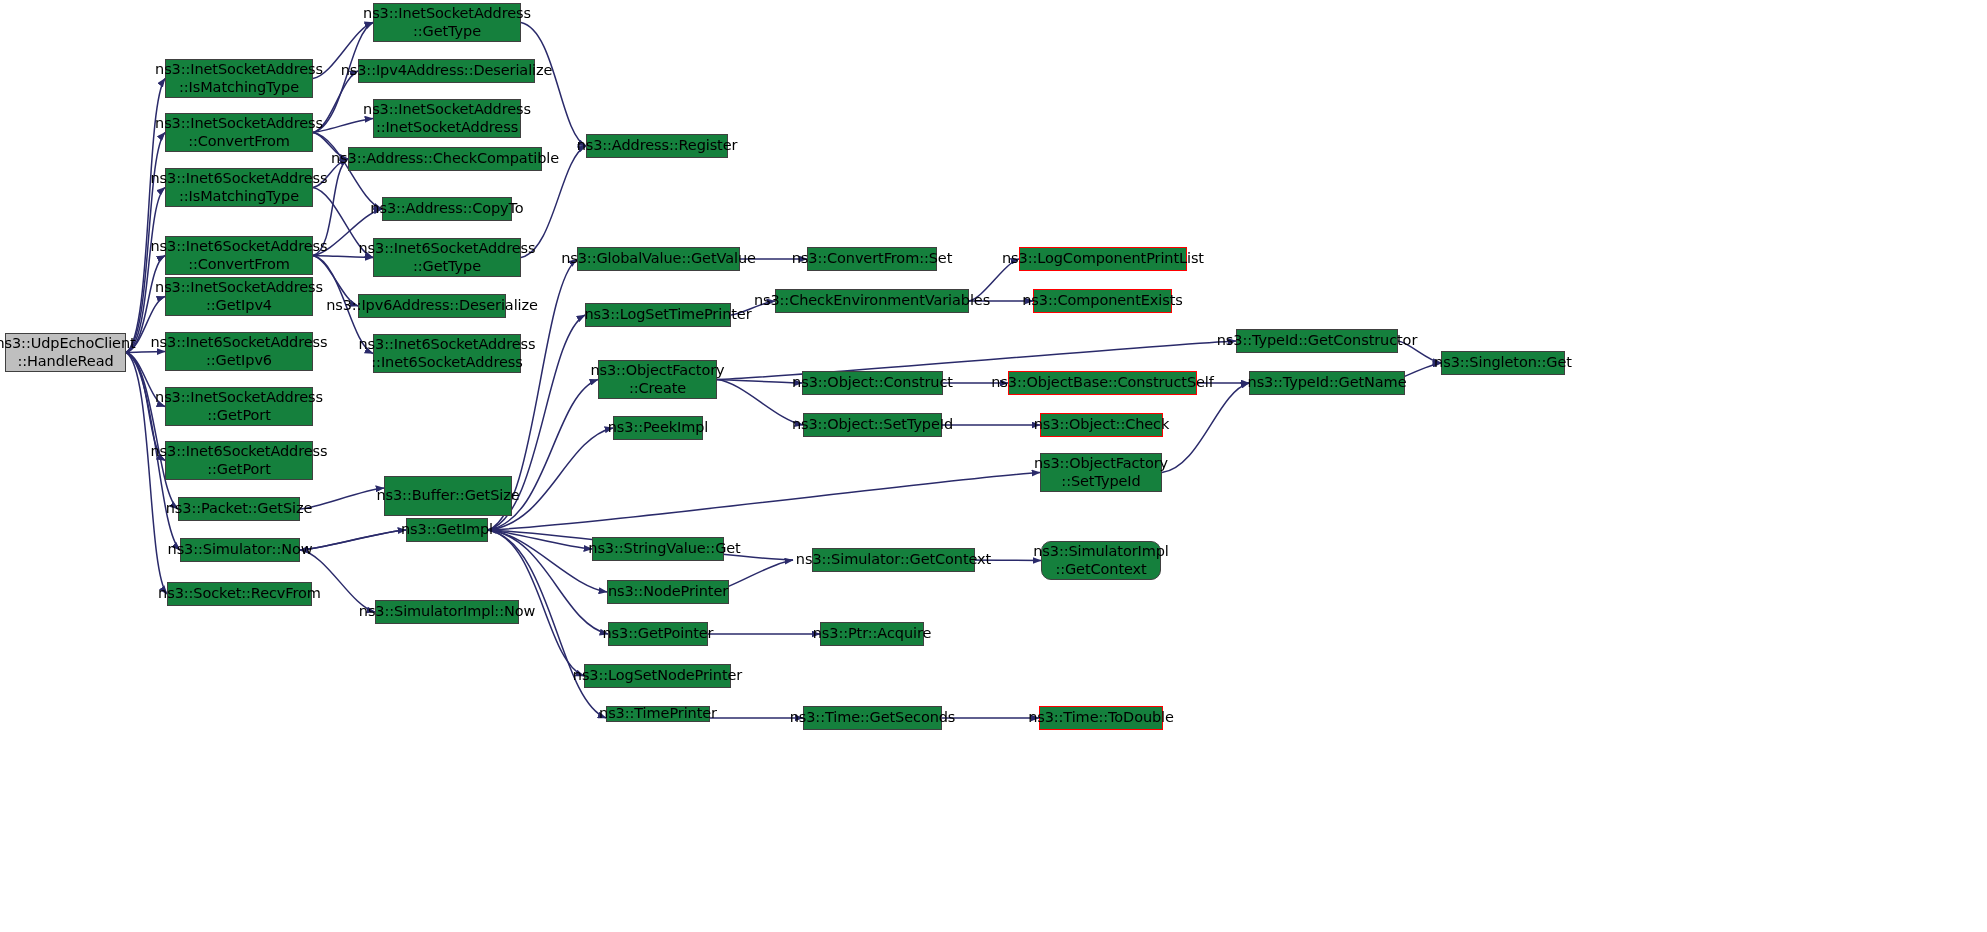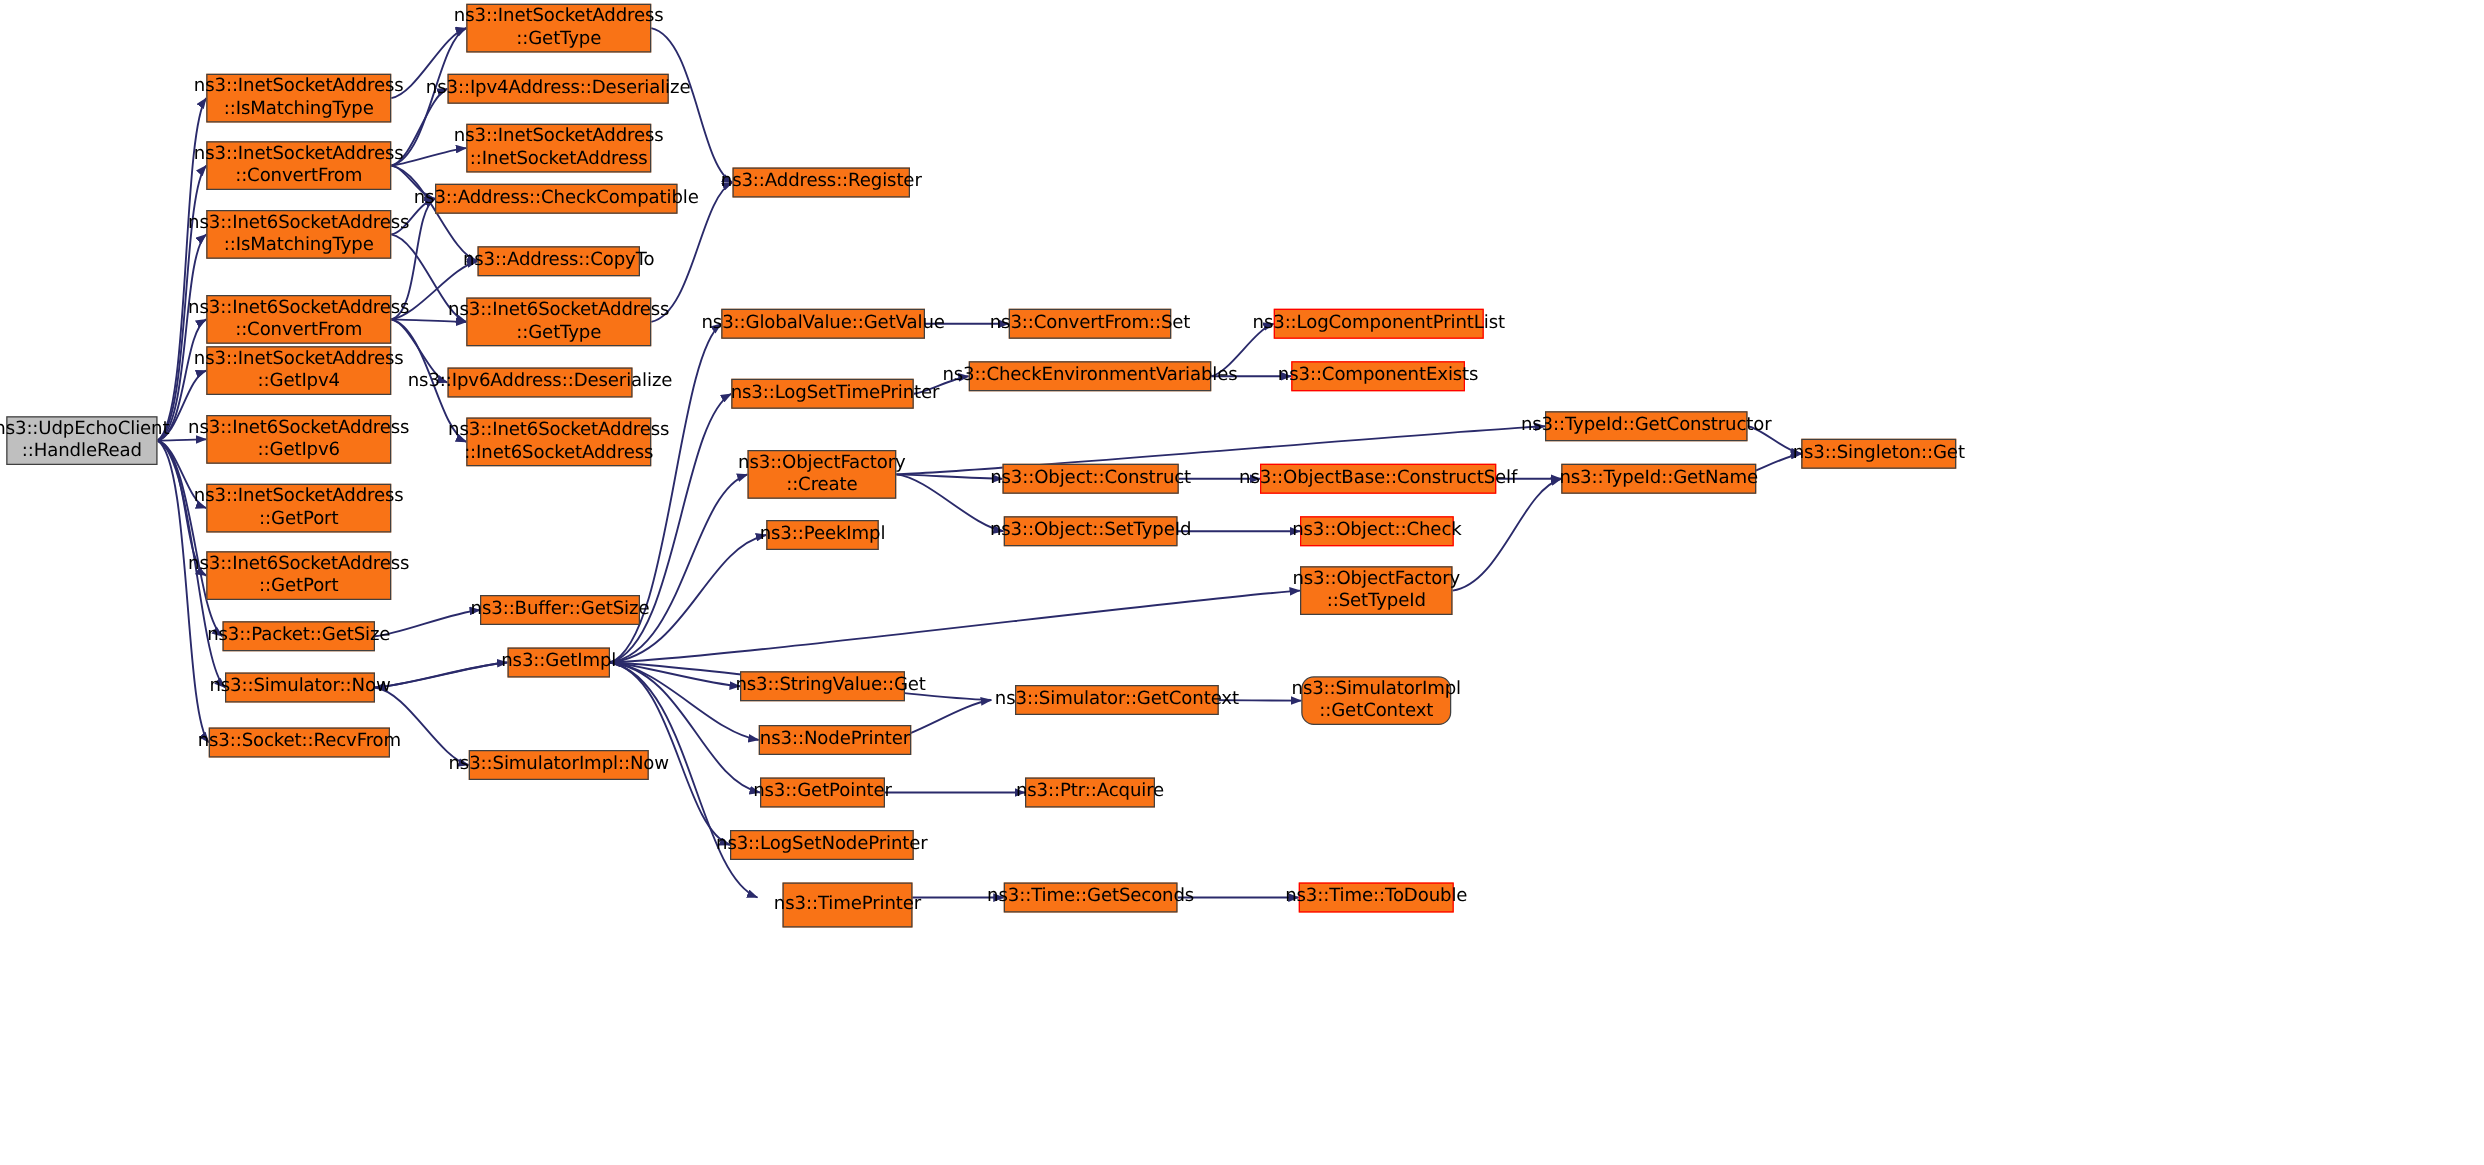--- a/index.html
+++ b/index.html
@@ -30,7 +30,7 @@
     align-items: center;
     justify-content: center;
     text-align: center;
-    background: #f97316;
+    background: #15803d;
     border: 1px solid #404040;
     color: #000000;
     font-size: 14.5px;

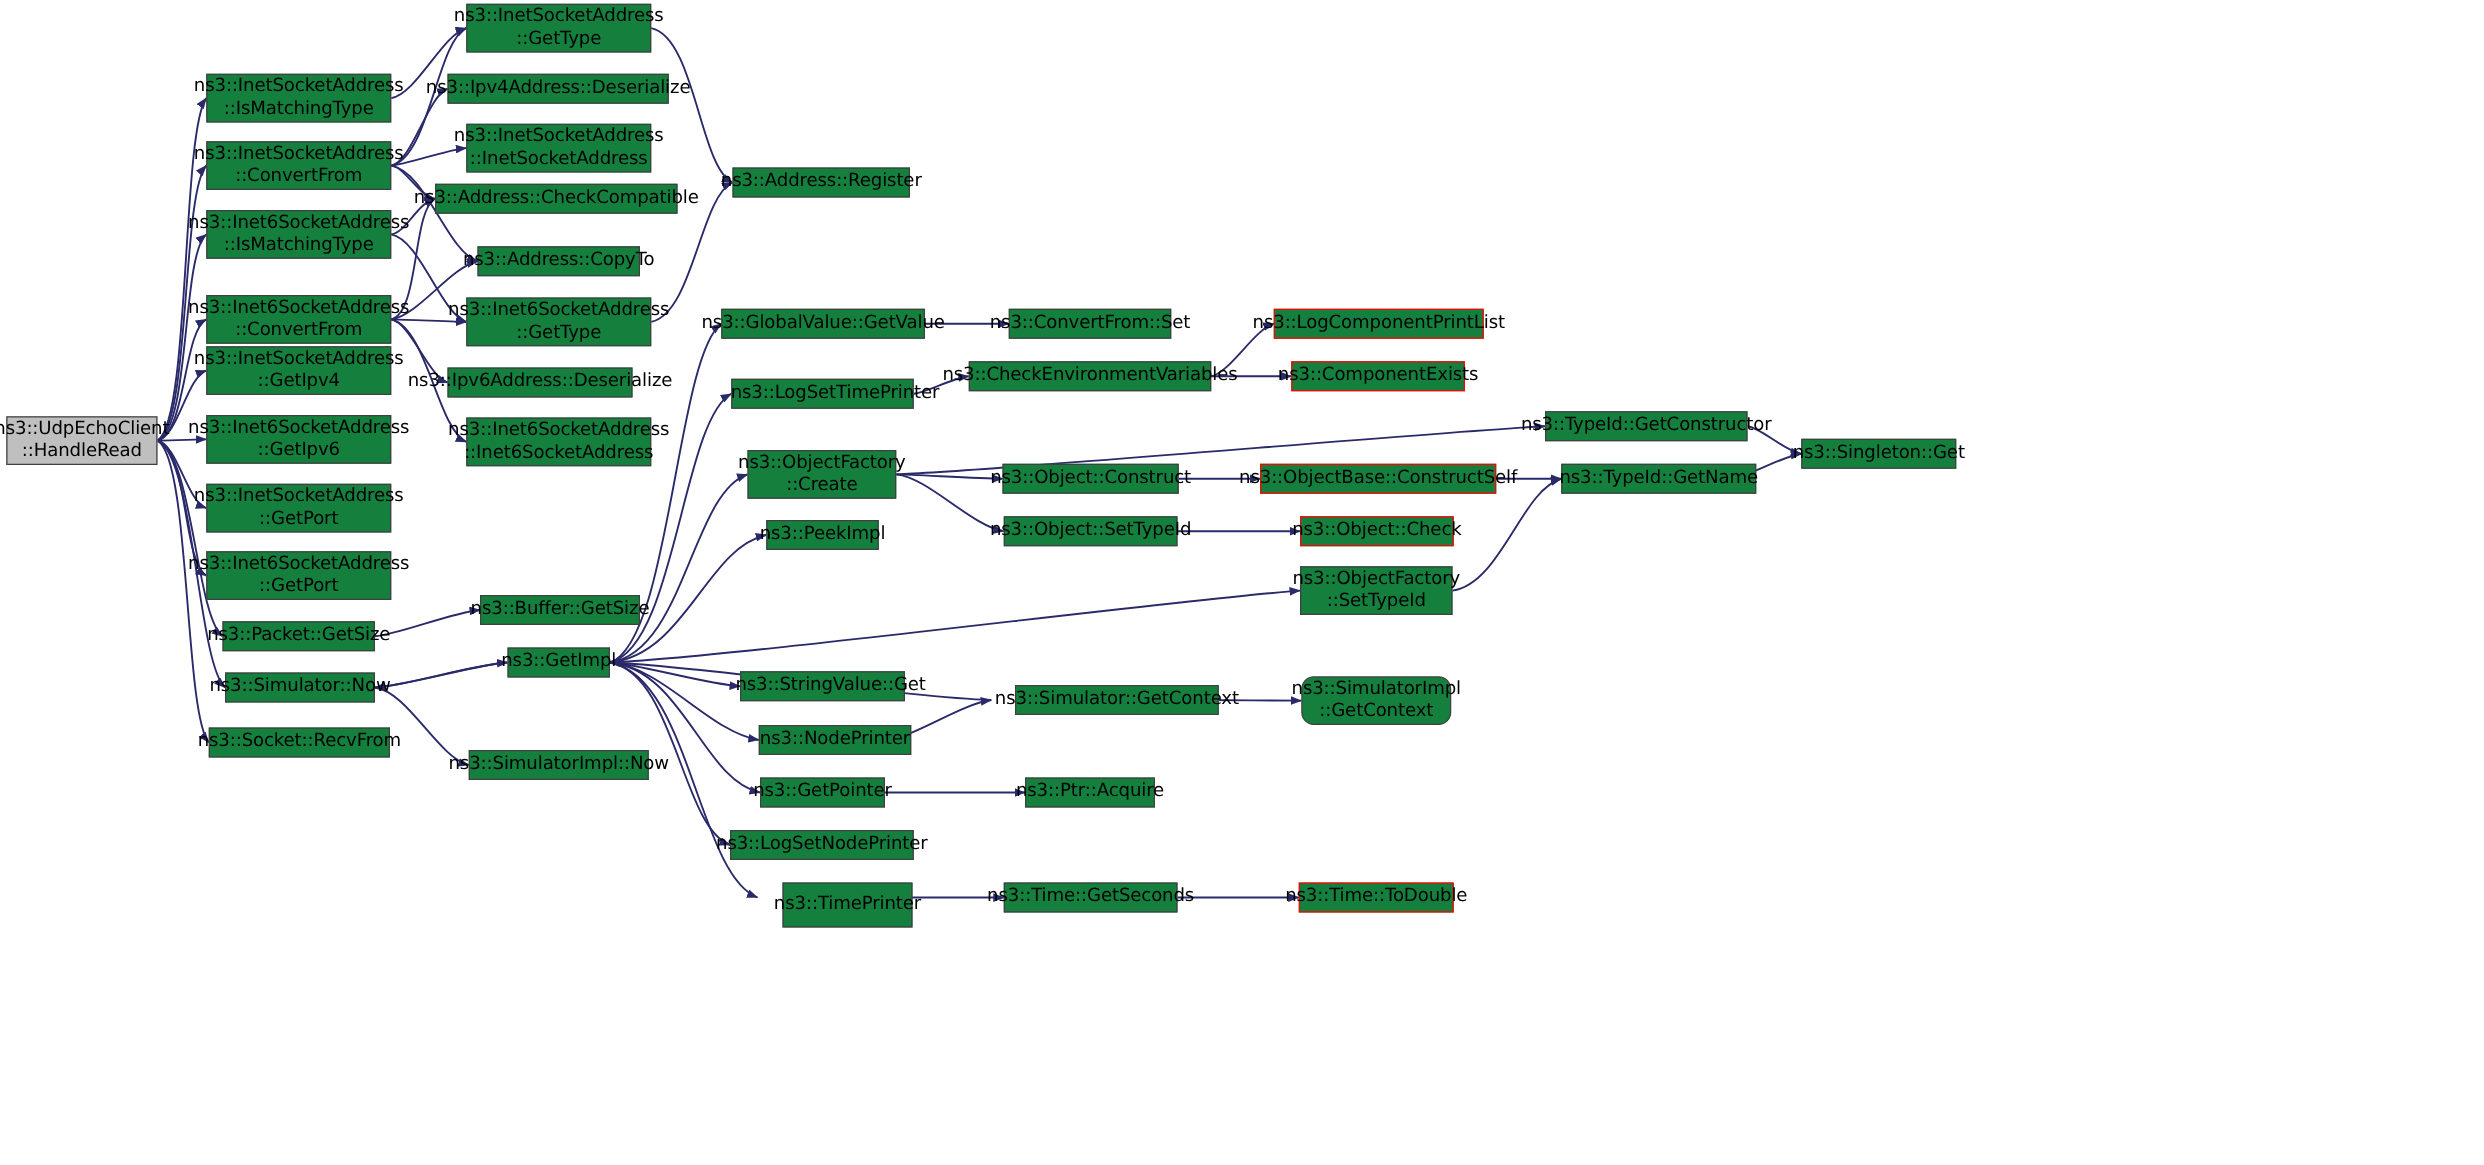--- a/index.html
+++ b/index.html
@@ -155,7 +155,7 @@
       <div class="node" style="left: 373px; top: 334px; width: 148px; height: 39px;">ns3::Inet6SocketAddress
 ::Inet6SocketAddress</div>
       <div class="node" style="left: 586px; top: 134px; width: 142px; height: 24px;">ns3::Address::Register</div>
-      <div class="node" style="left: 384px; top: 476px; width: 128px; height: 24px;">ns3::Buffer::GetSize</div>
+      <div class="node" style="left: 384px; top: 476px; width: 128px; height: 40px;">ns3::Buffer::GetSize</div>
       <div class="node" style="left: 406px; top: 518px; width: 82px; height: 24px;">ns3::GetImpl</div>
       <div class="node" style="left: 375px; top: 600px; width: 144px; height: 24px;">ns3::SimulatorImpl::Now</div>
       <div class="node" style="left: 577px; top: 247px; width: 163px; height: 24px;">ns3::GlobalValue::GetValue</div>

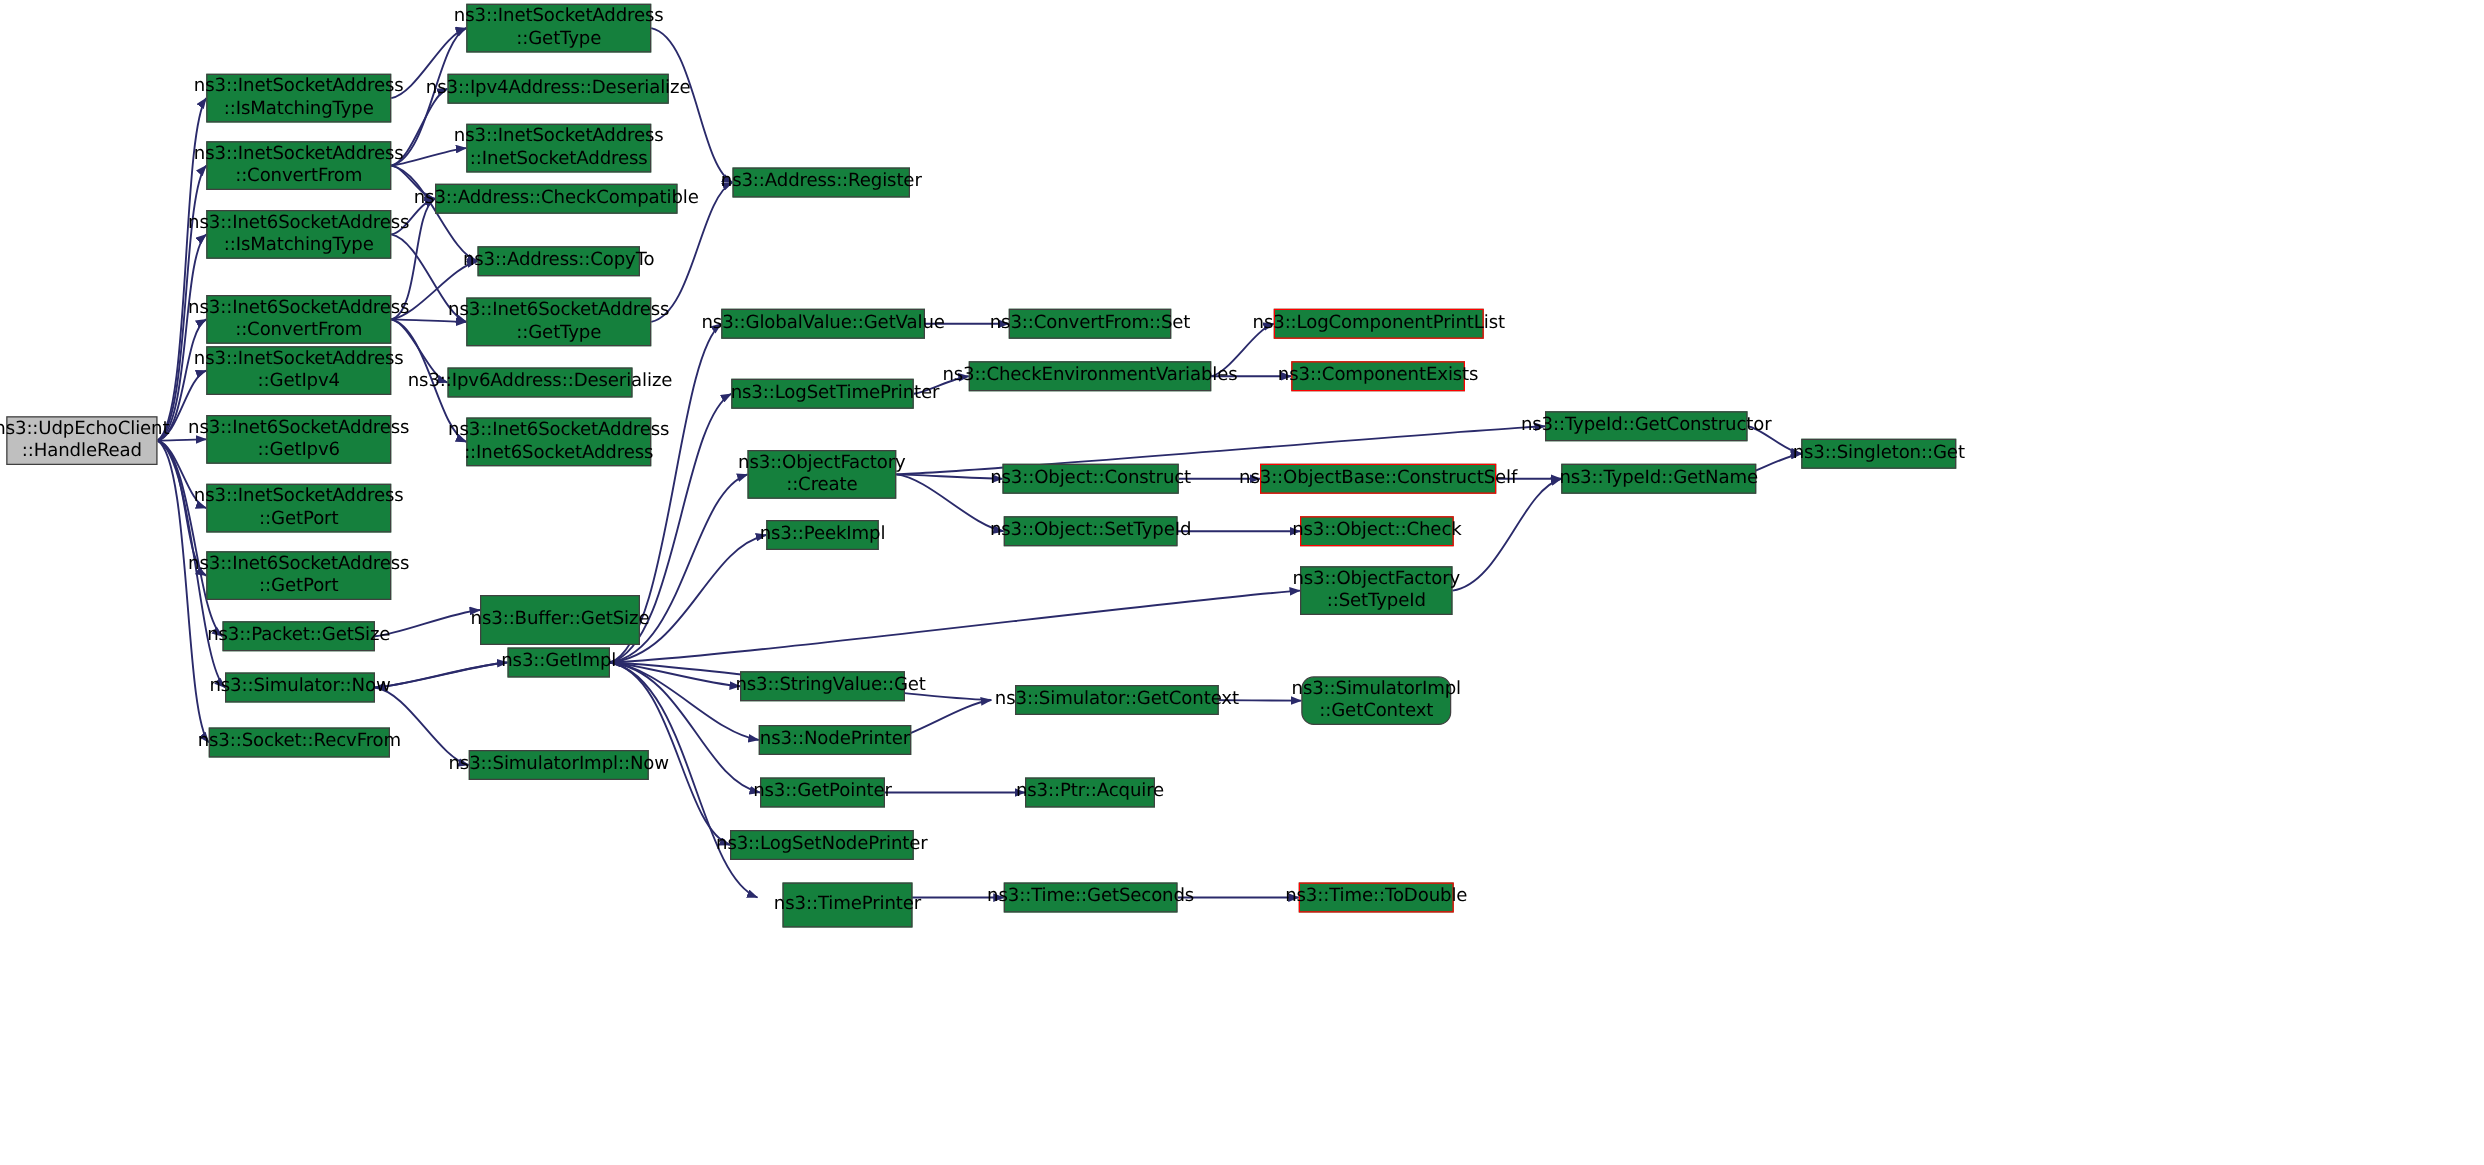--- a/index.html
+++ b/index.html
@@ -167,7 +167,7 @@
       <div class="node" style="left: 607px; top: 580px; width: 122px; height: 24px;">ns3::NodePrinter</div>
       <div class="node" style="left: 608px; top: 622px; width: 100px; height: 24px;">ns3::GetPointer</div>
       <div class="node" style="left: 584px; top: 664px; width: 147px; height: 24px;">ns3::LogSetNodePrinter</div>
-      <div class="node" style="left: 606px; top: 706px; width: 104px; height: 36px; margin-left: 20px;">ns3::TimePrinter</div>
+      <div class="node" style="left: 606px; top: 706px; width: 104px; height: 16px;">ns3::TimePrinter</div>
       <div class="node" style="left: 807px; top: 247px; width: 130px; height: 24px;">ns3::ConvertFrom::Set</div>
       <div class="node" style="left: 775px; top: 289px; width: 194px; height: 24px;">ns3::CheckEnvironmentVariables</div>
       <div class="node" style="left: 802px; top: 371px; width: 141px; height: 24px;">ns3::Object::Construct</div>

